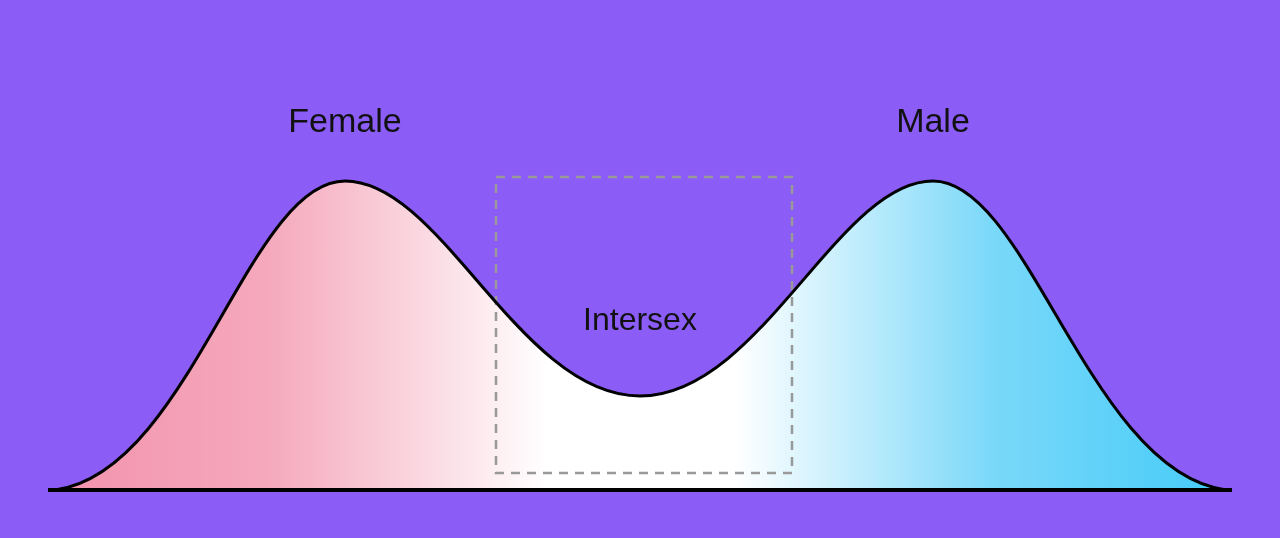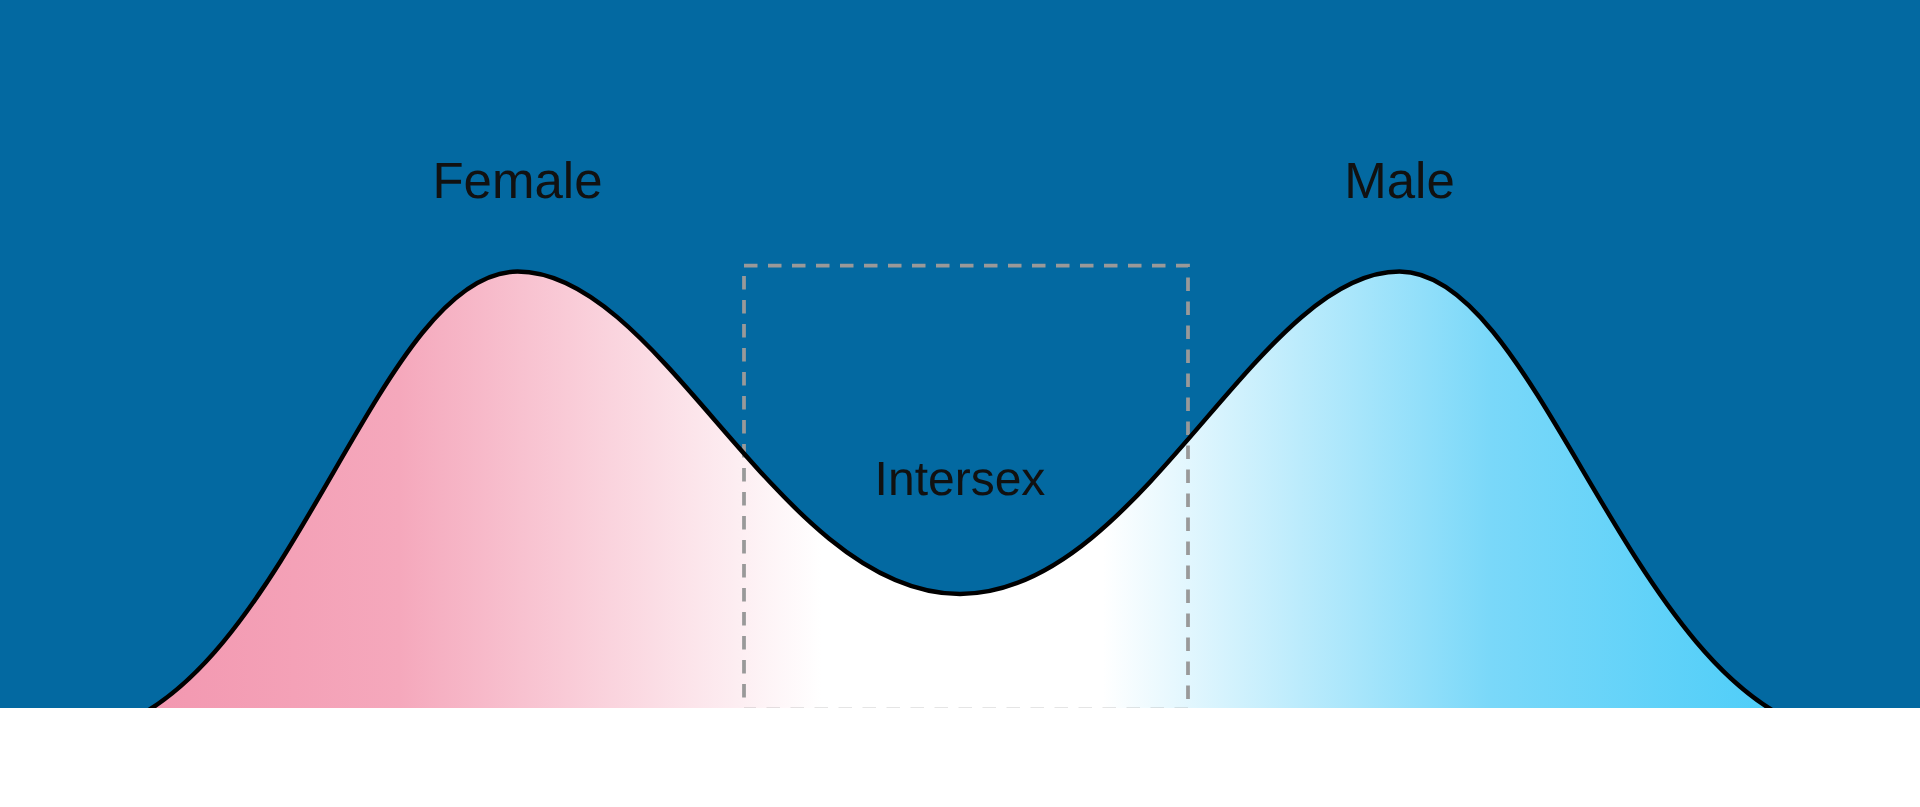--- a/index.html
+++ b/index.html
@@ -10,8 +10,8 @@
   .figure-wrap {
     position: relative;
     width: 1280px;
-    height: 472px;
-    background: #0369a1;
+    height: 538px;
+    background: #8b5cf6;
     overflow: hidden;
     font-family: "Liberation Sans", "DejaVu Sans", sans-serif;
   }

